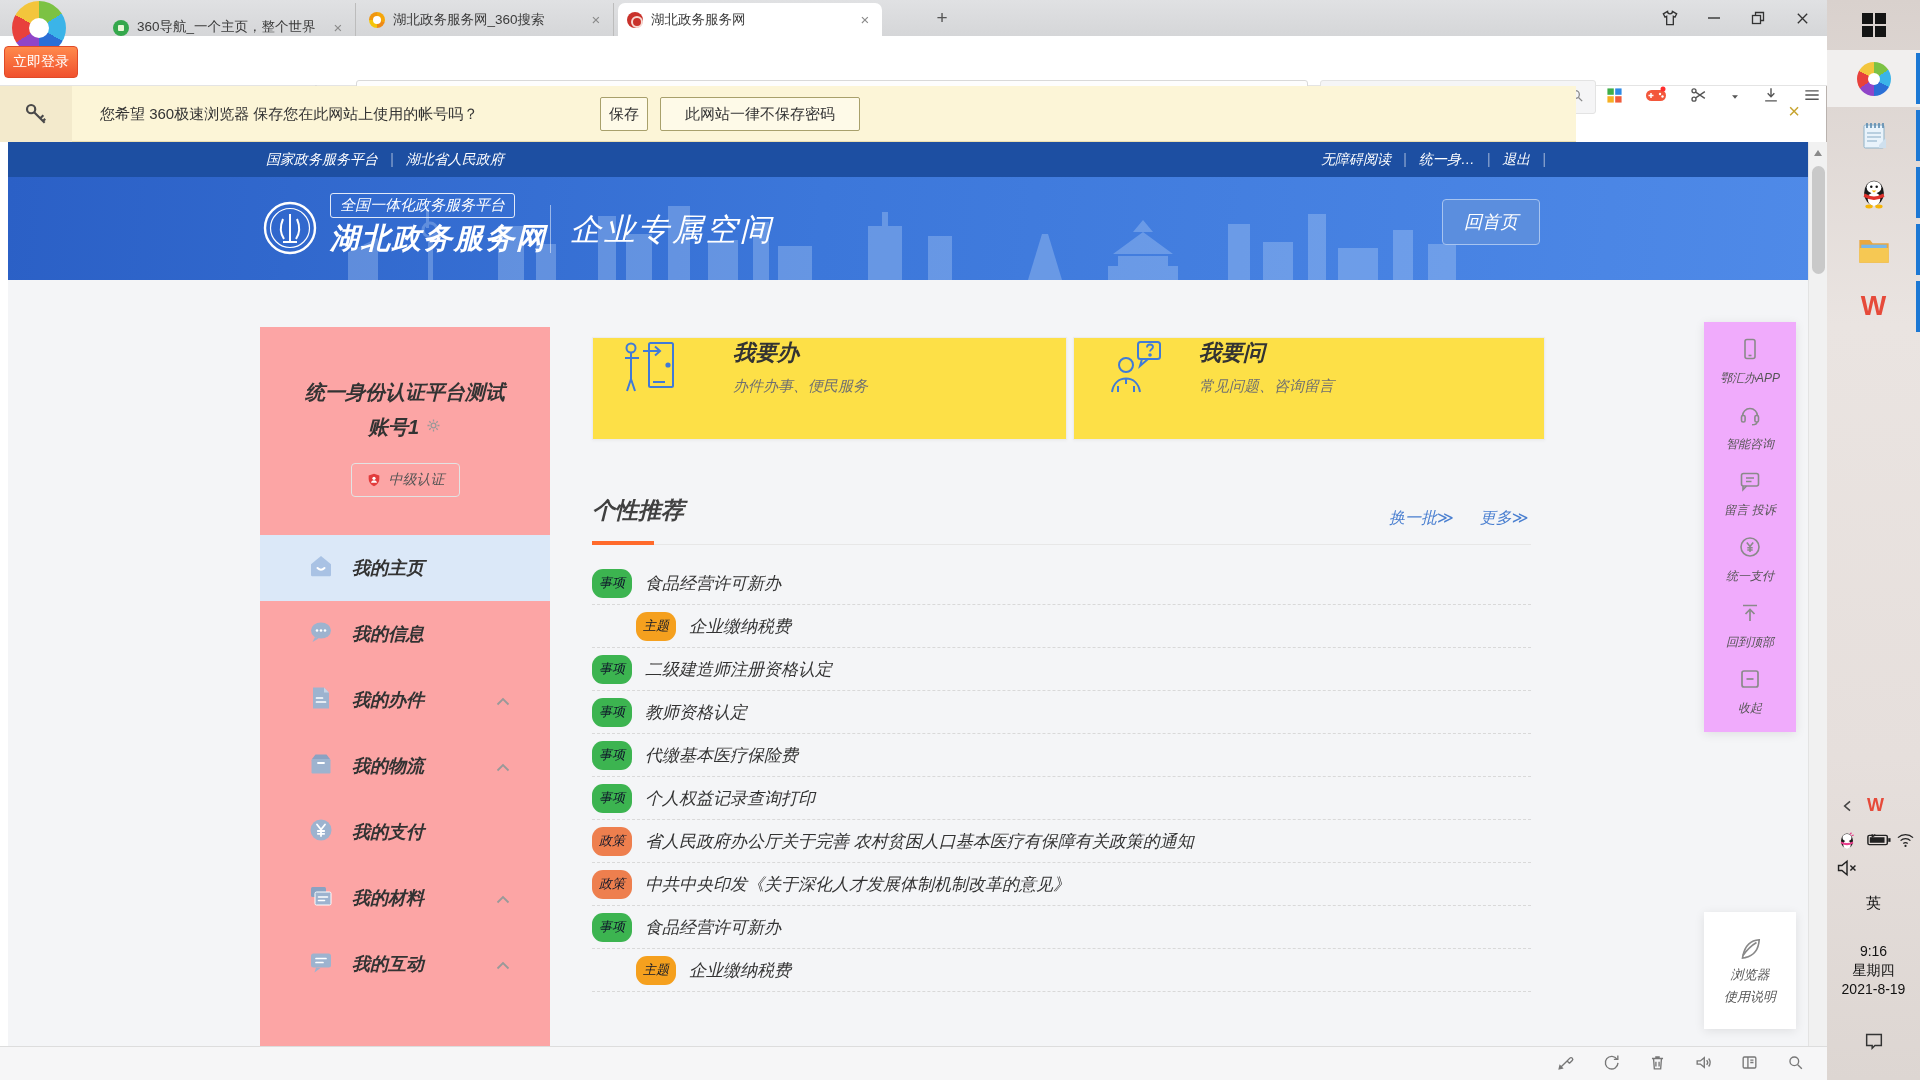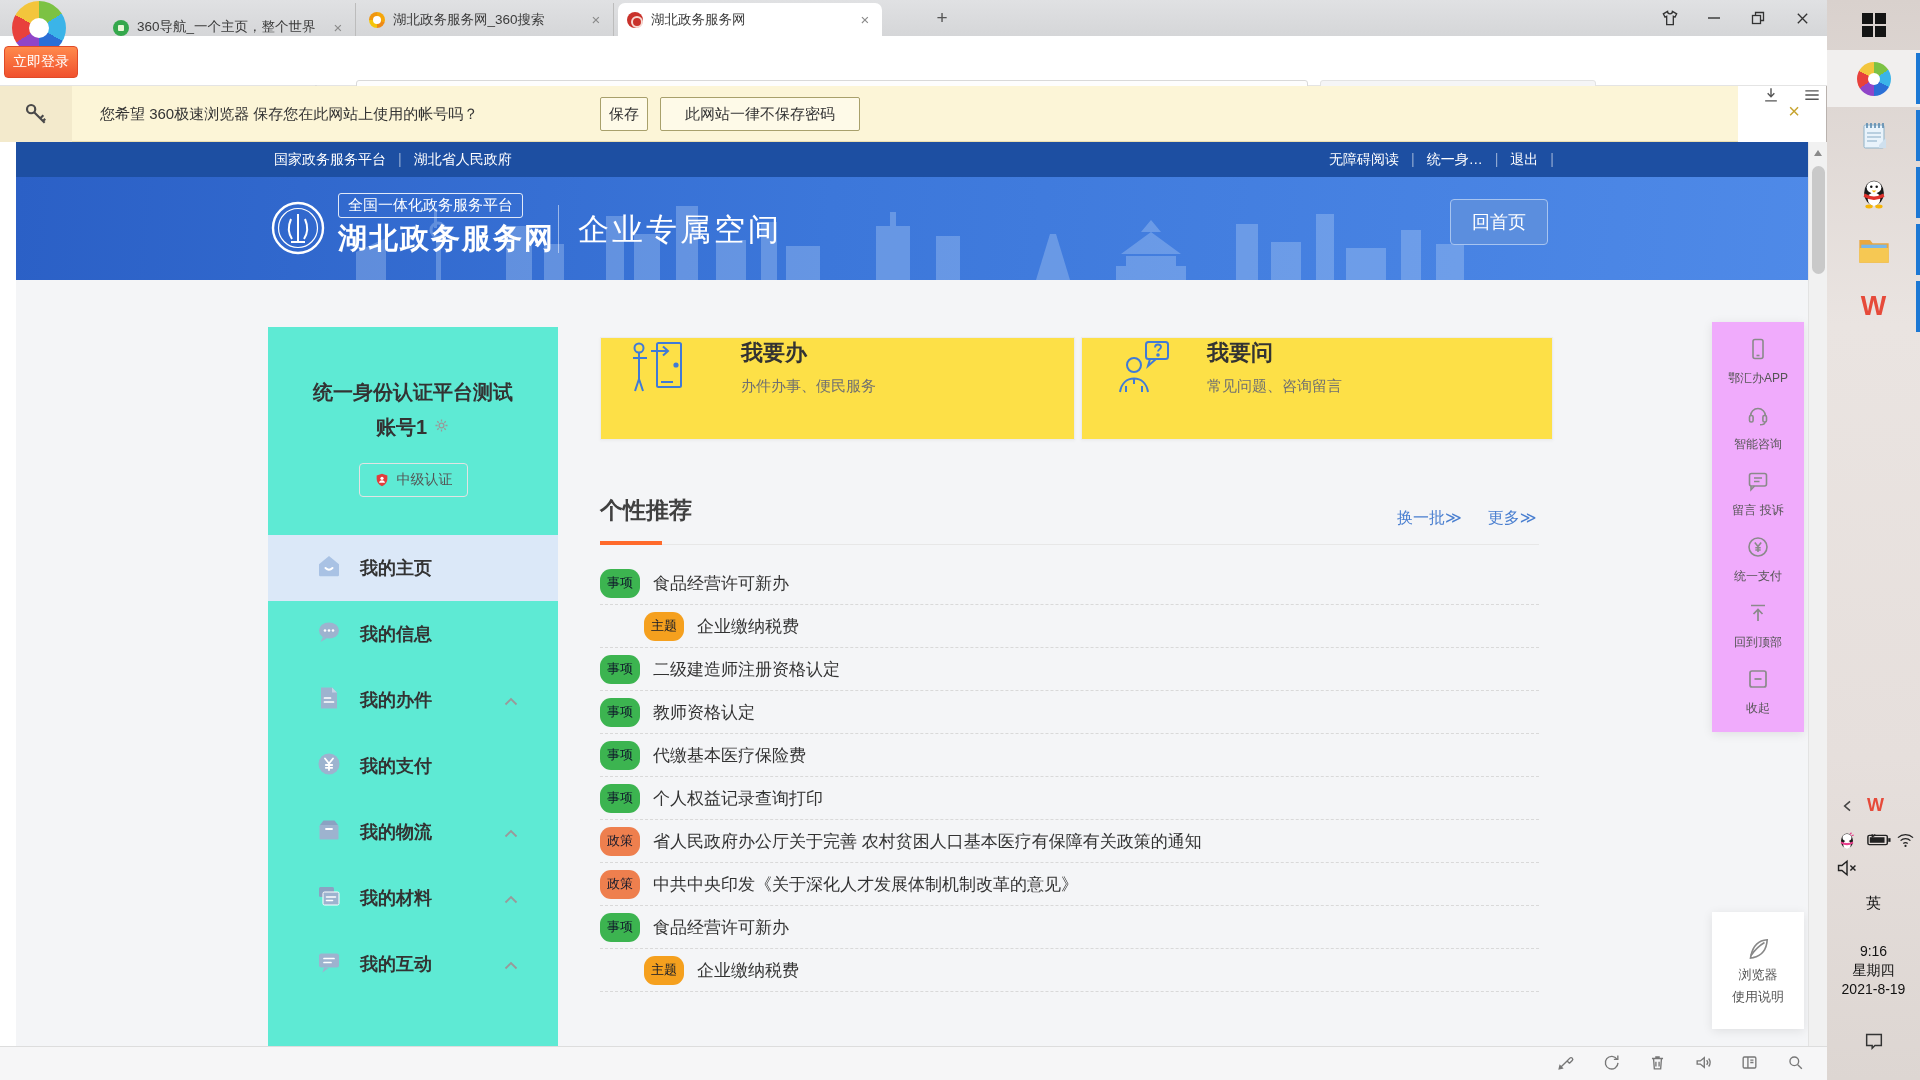--- a/index.html
+++ b/index.html
@@ -40,7 +40,7 @@
   .so-query { flex:1; font-size:14px; color:#8a8a8a; white-space:nowrap; overflow:hidden; }
   .exts { position:absolute; left:1606px; top:36px; height:50px; display:flex; align-items:center; gap:21px; }
 
-  .notifbar { position:absolute; left:0; top:86px; width:1738px; height:56px; background:#fcf5d7; border-bottom:1px solid #ebdfb0; }
+  .notifbar { position:absolute; left:0; top:86px; width:1576px; height:56px; background:#fcf5d7; border-bottom:1px solid #ebdfb0; }
   .keybox { position:absolute; left:0; top:0; width:72px; height:56px; background:#f3eacc; display:flex; align-items:center; justify-content:center; }
   .notif-msg { position:absolute; left:100px; top:0; height:56px; line-height:56px; font-size:15px; color:#333; }
   .nbtn { position:absolute; top:11px; height:34px; background:#fefae8; border:1px solid #a8a06b; border-radius:2px; font-size:15px; color:#333; display:flex; align-items:center; justify-content:center; }

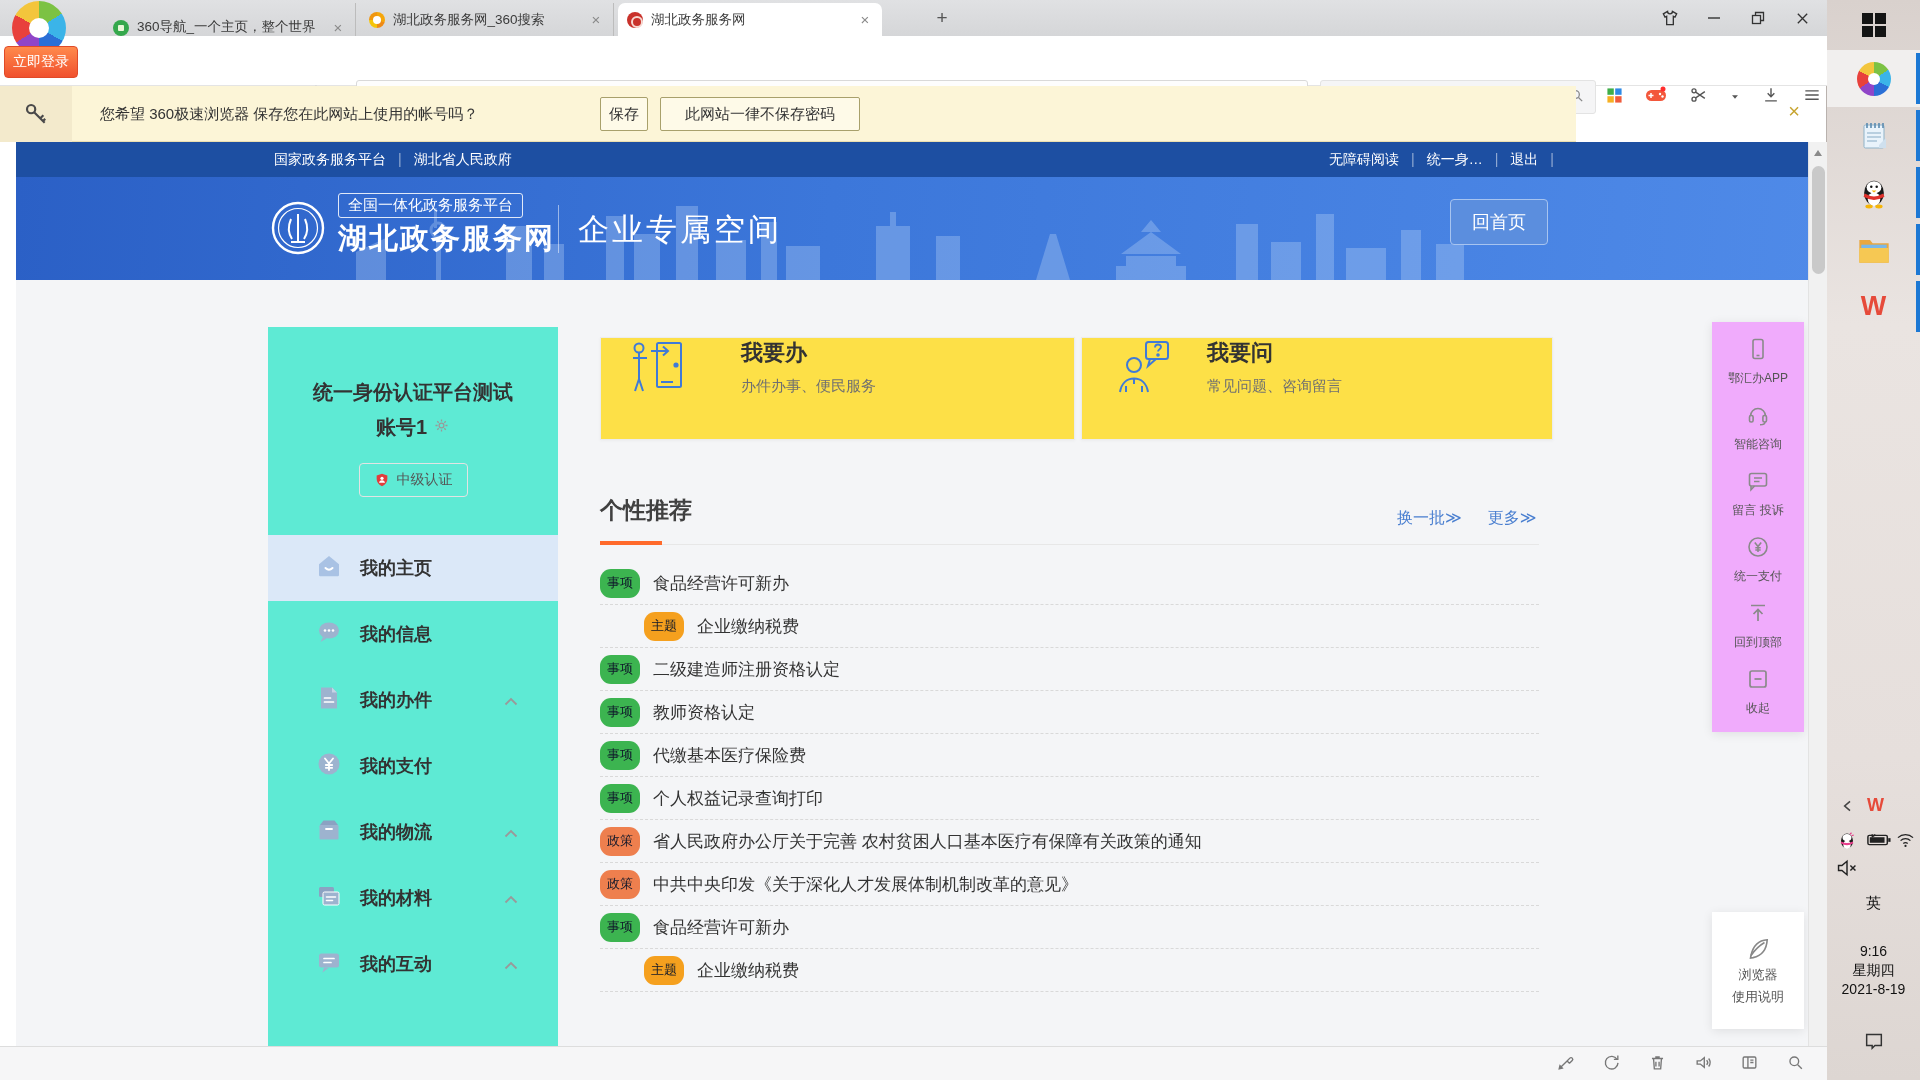--- a/index.html
+++ b/index.html
@@ -49,7 +49,7 @@
   .notif-close { position:absolute; left:1782px; top:14px; font-size:20px; color:#c7a42f; width:24px; text-align:center; }
 
   
-  #viewport { position:absolute; left:16px; top:142px; width:1808px; height:904px; background:#f4f5f7; overflow:hidden; }
+  #viewport { position:absolute; left:8px; top:142px; width:1808px; height:904px; background:#f4f5f7; overflow:hidden;font-style:italic; }
   .topstrip { position:absolute; left:0; top:0; width:1808px; height:35px; background:#1d4fa2; color:#fff; font-size:14px; }
   .ts-left { position:absolute; left:258px; top:0; line-height:35px; }
   .ts-right { position:absolute; right:258px; top:0; line-height:35px; }

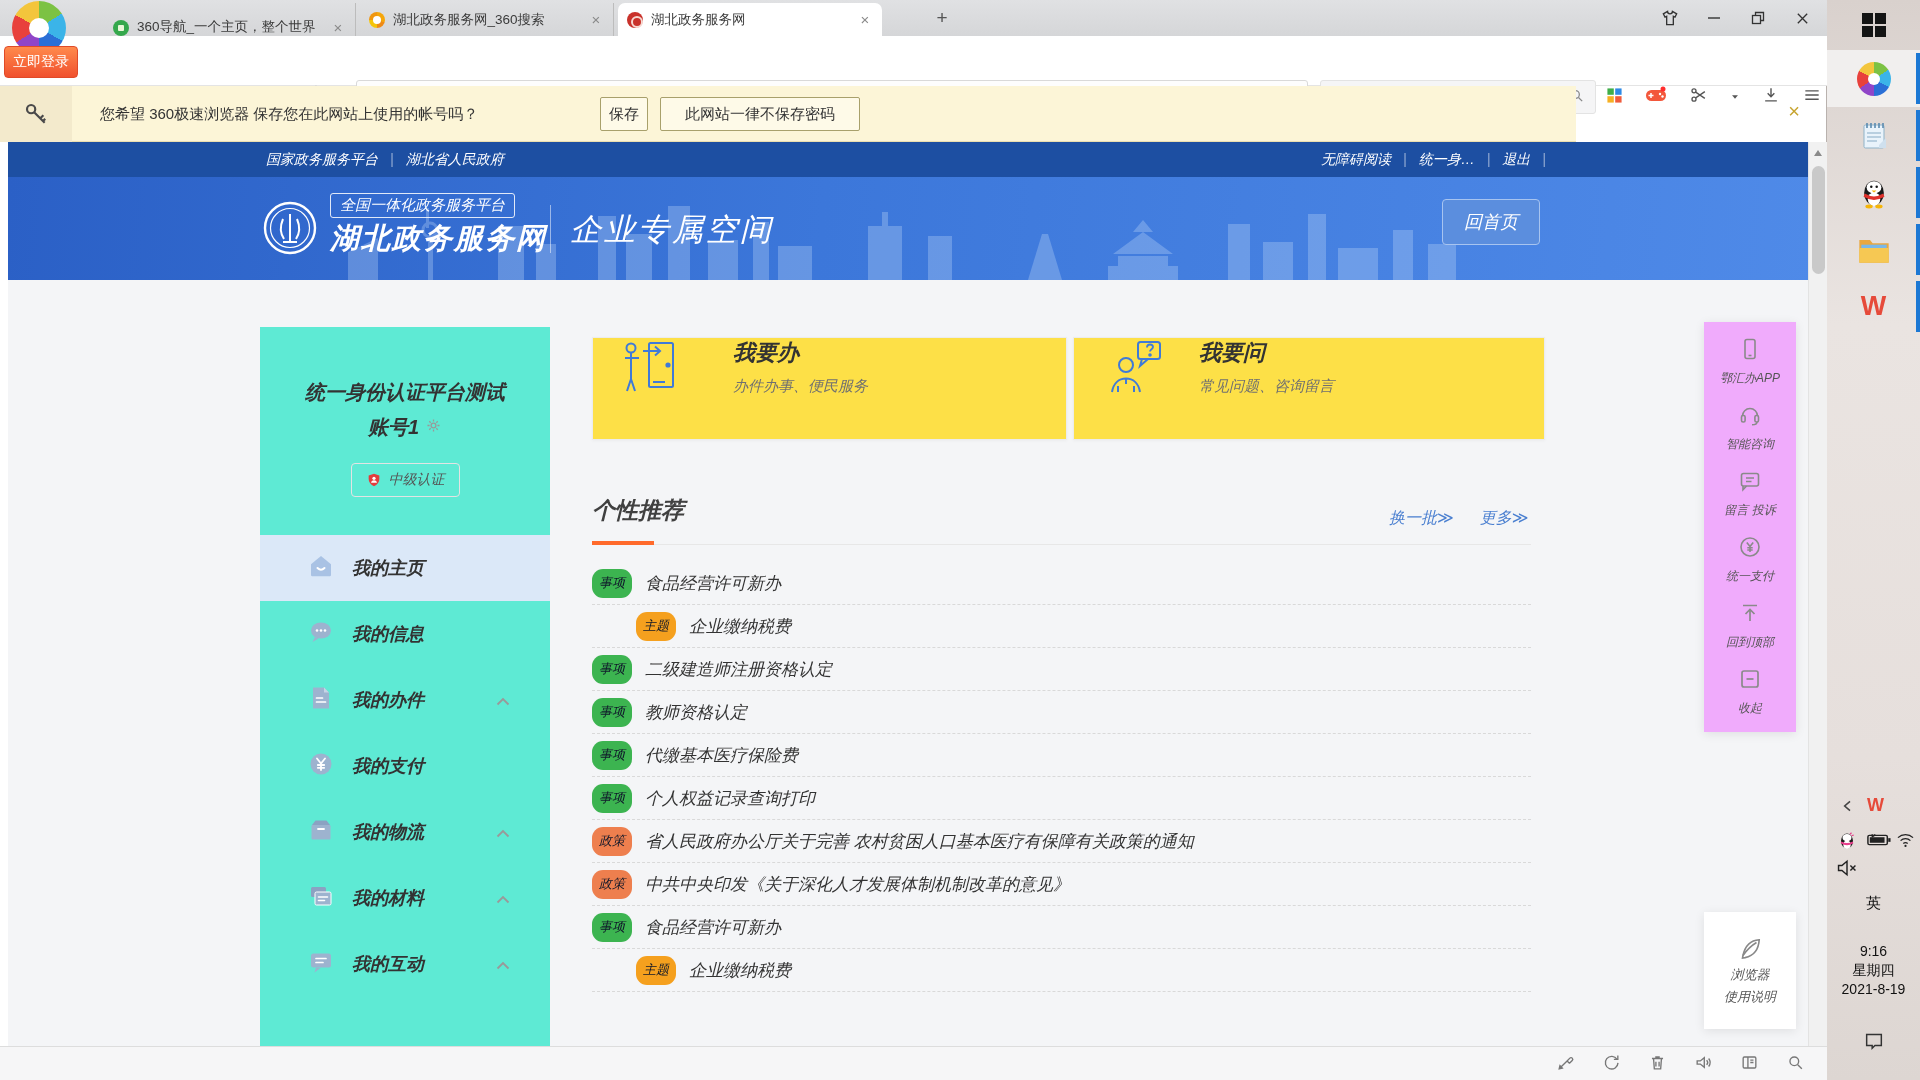--- a/index.html
+++ b/index.html
@@ -63,7 +63,7 @@
   .hdr-space { position:absolute; left:562px; top:32px; font-size:31px; letter-spacing:3px; }
   .homebtn { position:absolute; left:1434px; top:22px; width:98px; height:46px; background:#5b8ede; border:1px solid #a7c4f0; border-radius:4px; font-size:18px; color:#fff; display:flex; align-items:center; justify-content:center; }
 
-  .profile-card { position:absolute; left:252px; top:185px; width:290px; height:719px; background:#5eead4; overflow:hidden; }
+  .profile-card { position:absolute; left:252px; top:185px; width:290px; height:719px; background:#fca5a5; overflow:hidden; }
   .pname { text-align:center; font-size:20px; font-weight:bold; color:#333; }
   .pname1 { margin-top:52px; } .pname2 { margin-top:8px; display:flex; align-items:center; justify-content:center; gap:6px; }
   .certbtn { margin:22px auto 0; width:max-content; display:flex; align-items:center; gap:7px; border:1px solid #e3e3e3; border-radius:4px; padding:7px 14px; font-size:14px; color:#555; }

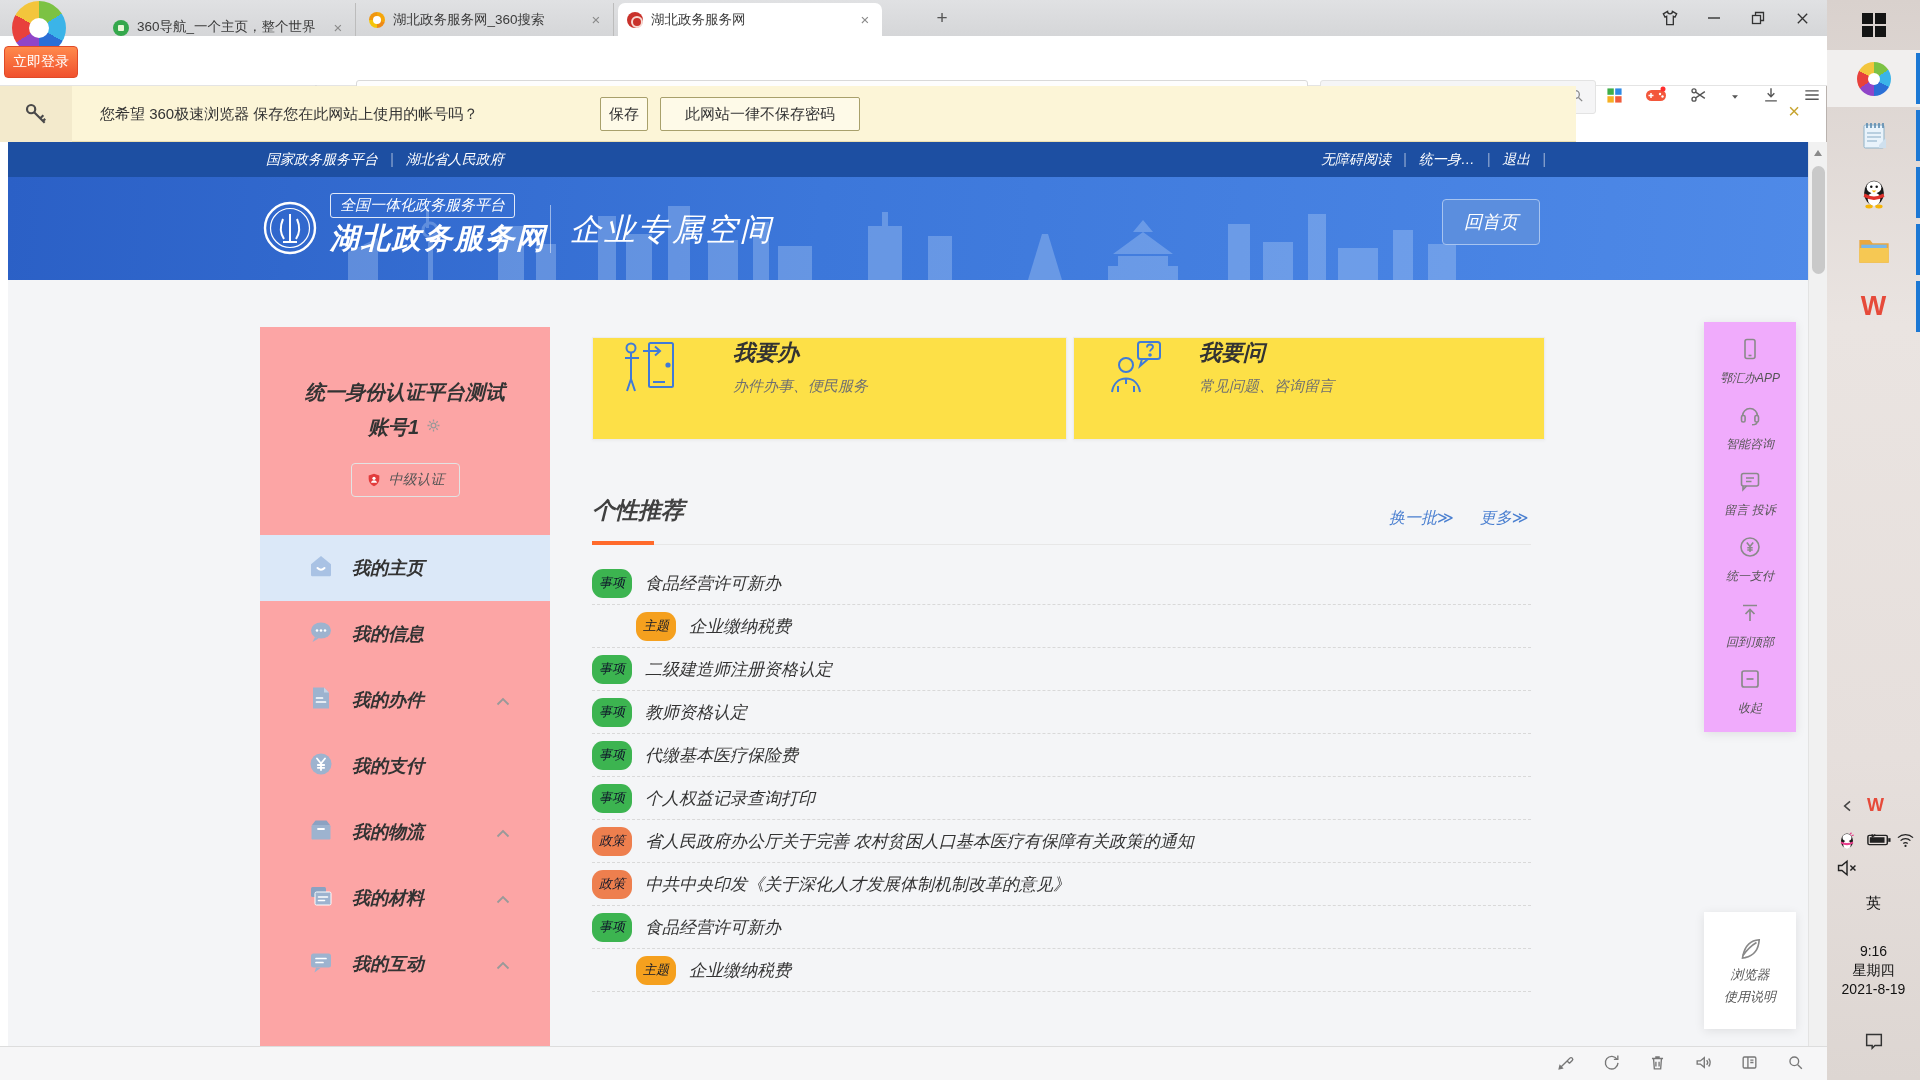--- a/index.html
+++ b/index.html
@@ -378,22 +378,22 @@
   </div>
             <div class="mi">
     <span class="mi-icon"><svg width="26" height="26" viewBox="0 0 26 26">
-                  <circle cx="13" cy="13" r="10.5" fill="#9db3cf"></circle>
-                  <path d="M9 7.5l4 5 4-5M13 12.5V19M9.8 14h6.4M9.8 16.8h6.4" stroke="#fff" stroke-width="1.8" fill="none" stroke-linecap="round"></path>
-                </svg></span>
-    <span class="mi-label">我的支付</span>
-    <span class="mi-chev" style="visibility: hidden;"><svg width="14" height="9" viewBox="0 0 14 9" fill="none" stroke="#999" stroke-width="1.8">
-                  <path d="M1.5 7.5L7 2l5.5 5.5"></path>
-                </svg></span>
-  </div>
-            <div class="mi">
-    <span class="mi-icon"><svg width="26" height="26" viewBox="0 0 26 26">
                   <path d="M4 8l3.5-4.5h11L22 8z" fill="#8ba2c2"></path>
                   <rect x="3.5" y="8" width="19" height="14.5" rx="1.2" fill="#9db3cf"></rect>
                   <path d="M10 12h6" stroke="#fff" stroke-width="1.8" stroke-linecap="round"></path>
                 </svg></span>
     <span class="mi-label">我的物流</span>
     <span class="mi-chev" style="visibility: visible;"><svg width="14" height="9" viewBox="0 0 14 9" fill="none" stroke="#999" stroke-width="1.8">
+                  <path d="M1.5 7.5L7 2l5.5 5.5"></path>
+                </svg></span>
+  </div>
+            <div class="mi">
+    <span class="mi-icon"><svg width="26" height="26" viewBox="0 0 26 26">
+                  <circle cx="13" cy="13" r="10.5" fill="#9db3cf"></circle>
+                  <path d="M9 7.5l4 5 4-5M13 12.5V19M9.8 14h6.4M9.8 16.8h6.4" stroke="#fff" stroke-width="1.8" fill="none" stroke-linecap="round"></path>
+                </svg></span>
+    <span class="mi-label">我的支付</span>
+    <span class="mi-chev" style="visibility: hidden;"><svg width="14" height="9" viewBox="0 0 14 9" fill="none" stroke="#999" stroke-width="1.8">
                   <path d="M1.5 7.5L7 2l5.5 5.5"></path>
                 </svg></span>
   </div>

